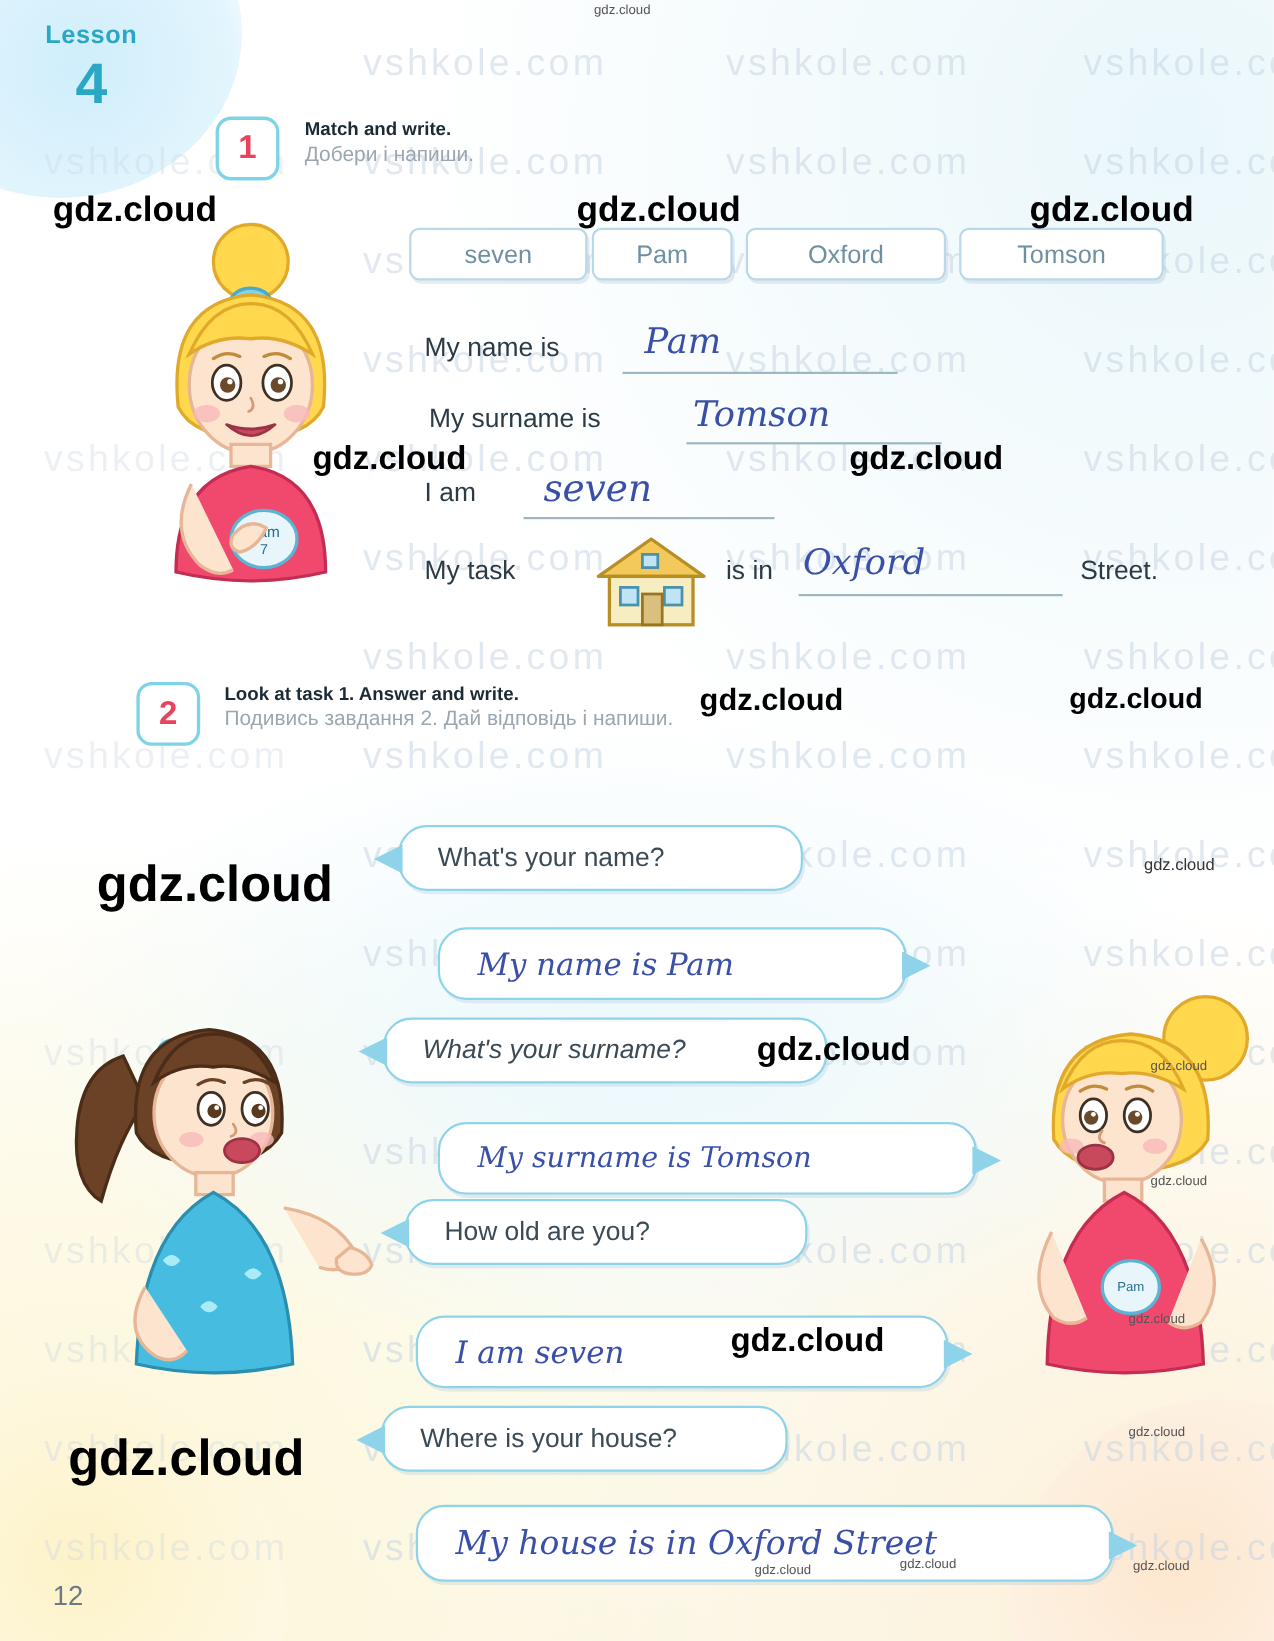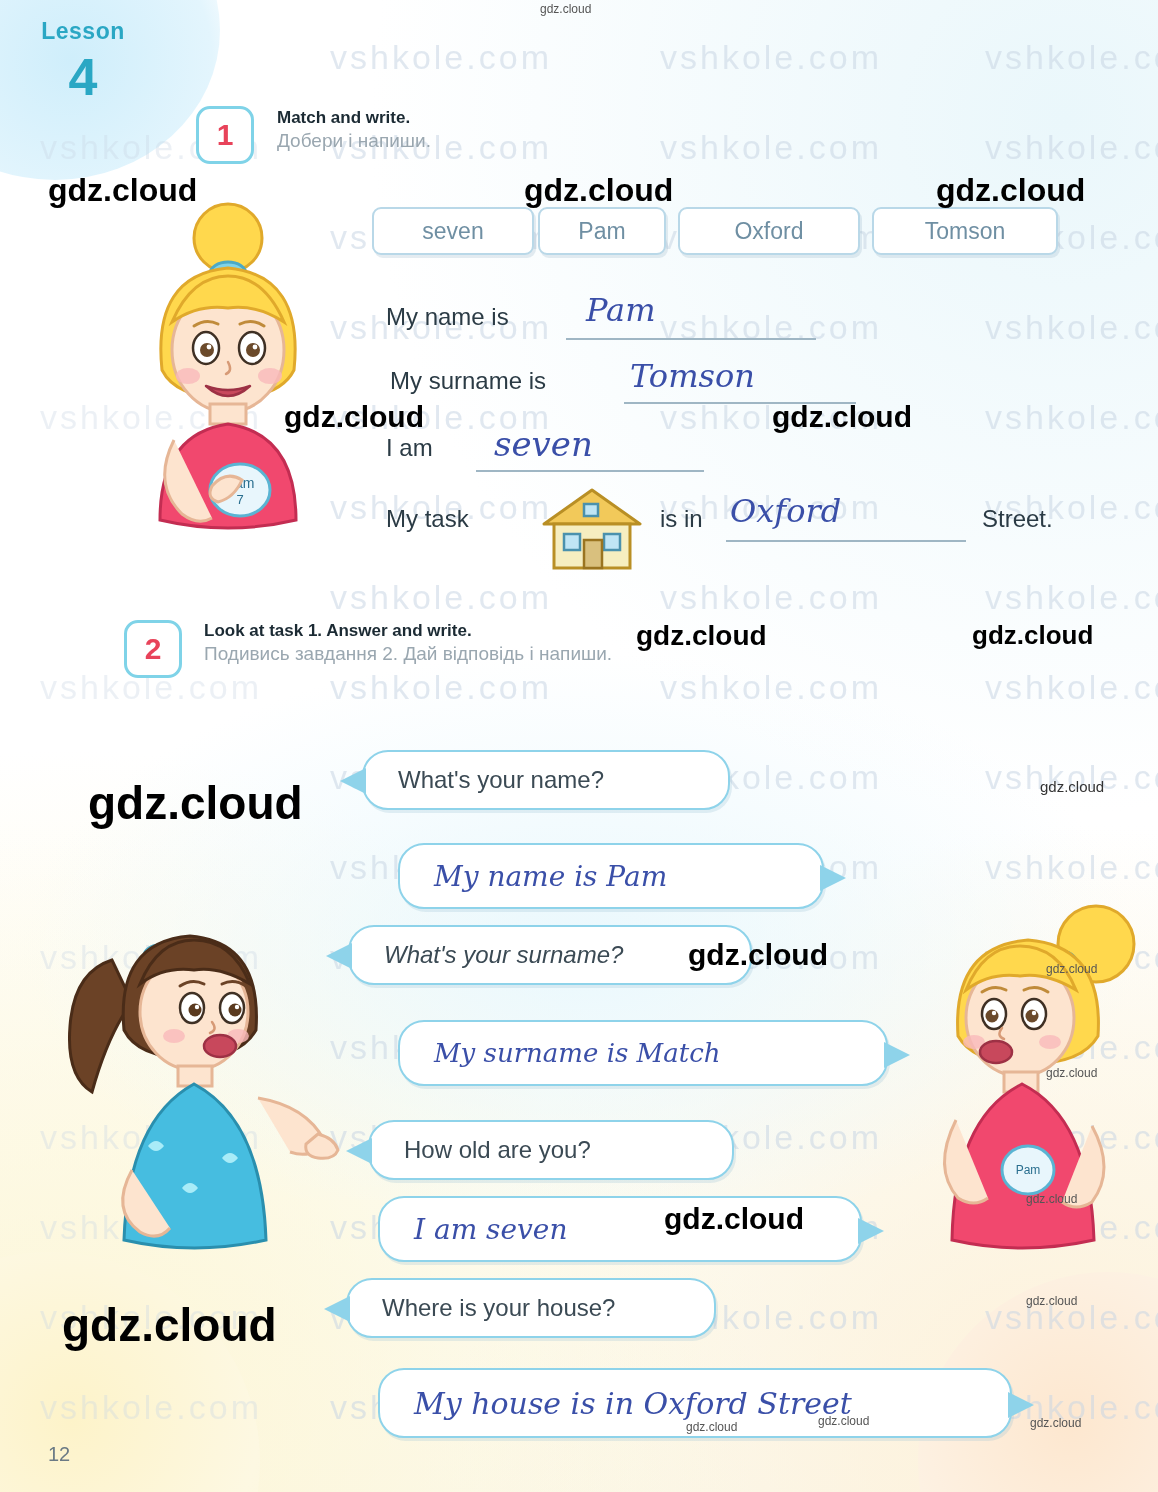--- a/index.html
+++ b/index.html
@@ -448,7 +448,7 @@
 
   <div class="bubble" style="left:398px; top:1020px; width:486px; height:62px;">
     <div class="tail-right" style="right:-24px; top:20px;"></div>
-    <span class="a" style="font-size:26px;">My surname is Match</span>
+    <span class="a" style="font-size:26px;">My surname is Tomson</span>
   </div>
 
   <div class="bubble" style="left:368px; top:1120px; width:362px; height:56px;text-align:center;">

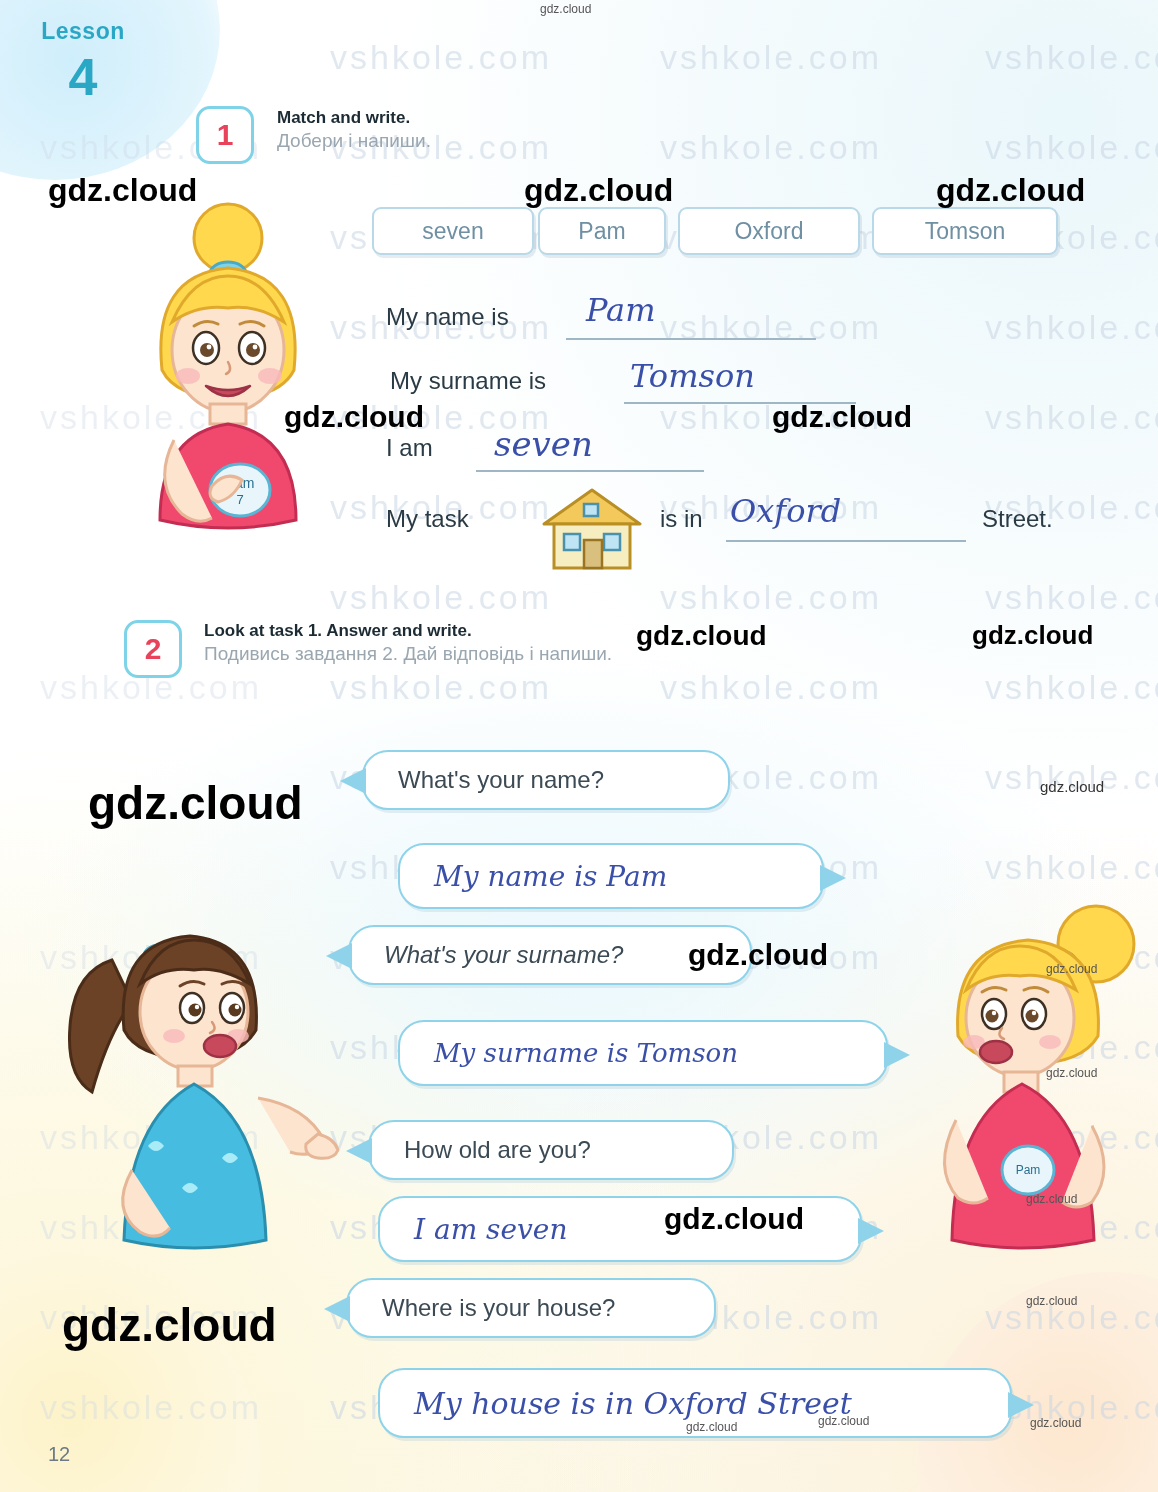--- a/index.html
+++ b/index.html
@@ -451,7 +451,7 @@
     <span class="a" style="font-size:26px;">My surname is Tomson</span>
   </div>
 
-  <div class="bubble" style="left:368px; top:1120px; width:362px; height:56px;text-align:center;">
+  <div class="bubble" style="left:368px; top:1090px; width:362px; height:56px;text-align:center;">
     <div class="tail-left" style="left:-24px; top:16px;"></div>
     <span class="q">How old are you?</span>
   </div>

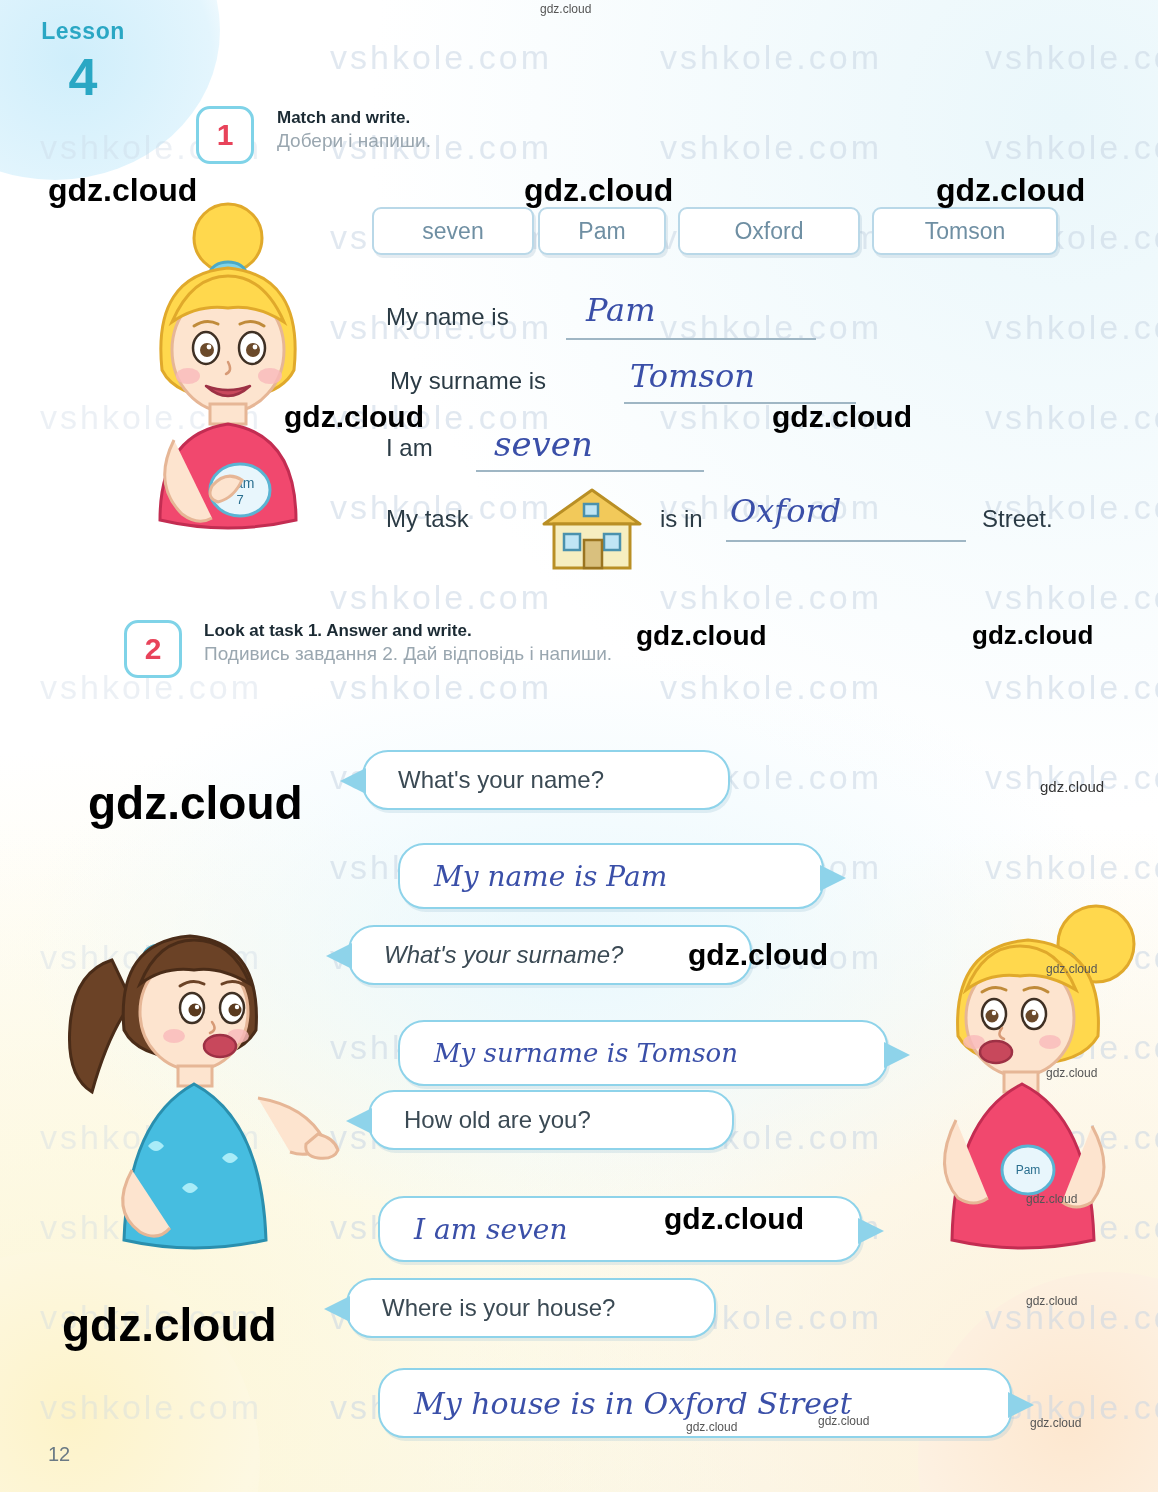--- a/index.html
+++ b/index.html
@@ -200,7 +200,7 @@
   .page-num {
     position: absolute;
     left: 48px; bottom: 26px;
-    font-size: 20px;
+    font-size: 25px;
     color: #6b7a85;
   }
 

